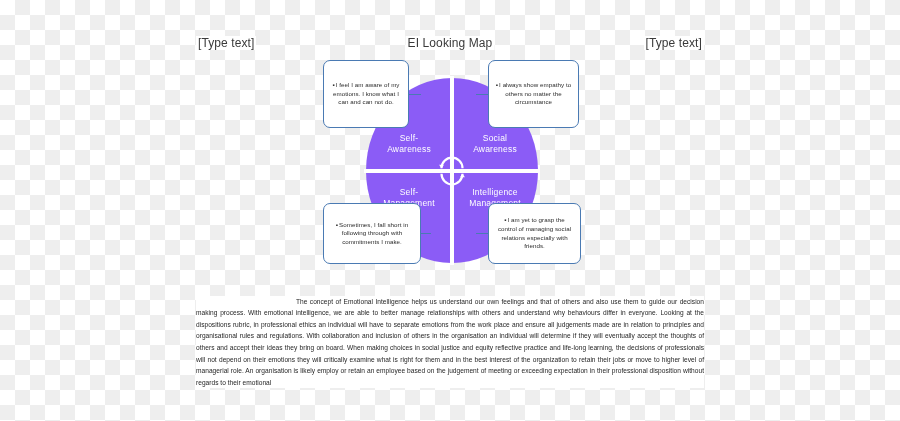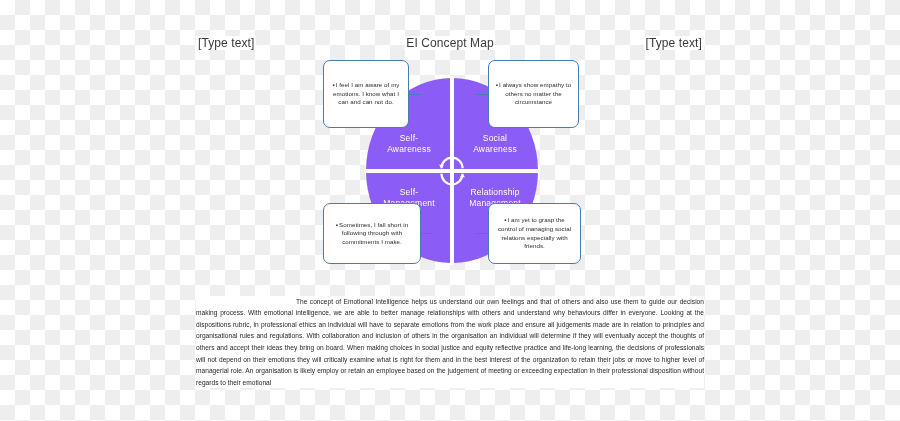--- a/index.html
+++ b/index.html
@@ -181,7 +181,7 @@
 
   <div class="header">
     <div class="hdr-text hdr-left">[Type text]</div>
-    <div class="hdr-text hdr-center">EI Concept Map</div>
+    <div class="hdr-text hdr-center">EI Looking Map</div>
     <div class="hdr-text hdr-right">[Type text]</div>
   </div>
 

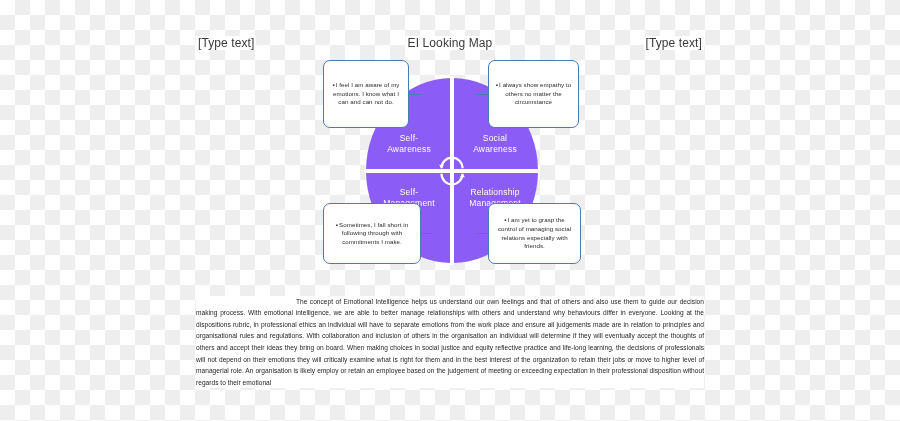--- a/index.html
+++ b/index.html
@@ -217,7 +217,7 @@
 
       <div class="quad q-br">
         <div class="quad-label">
-          <span>Relationship</span><br>
+          <span>Intelligence</span><br>
           <span>Management</span>
         </div>
       </div>

